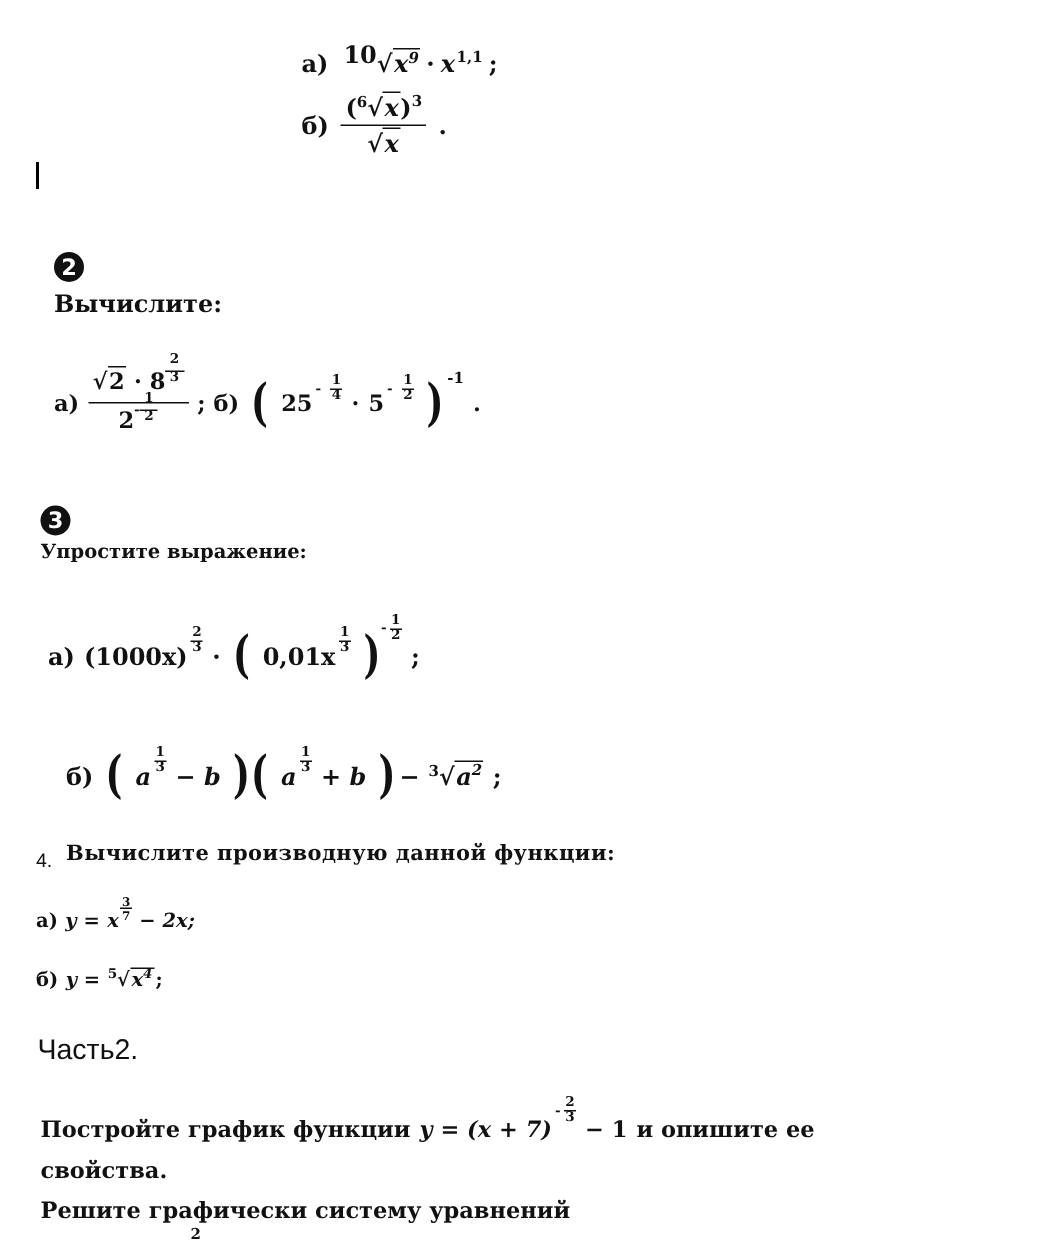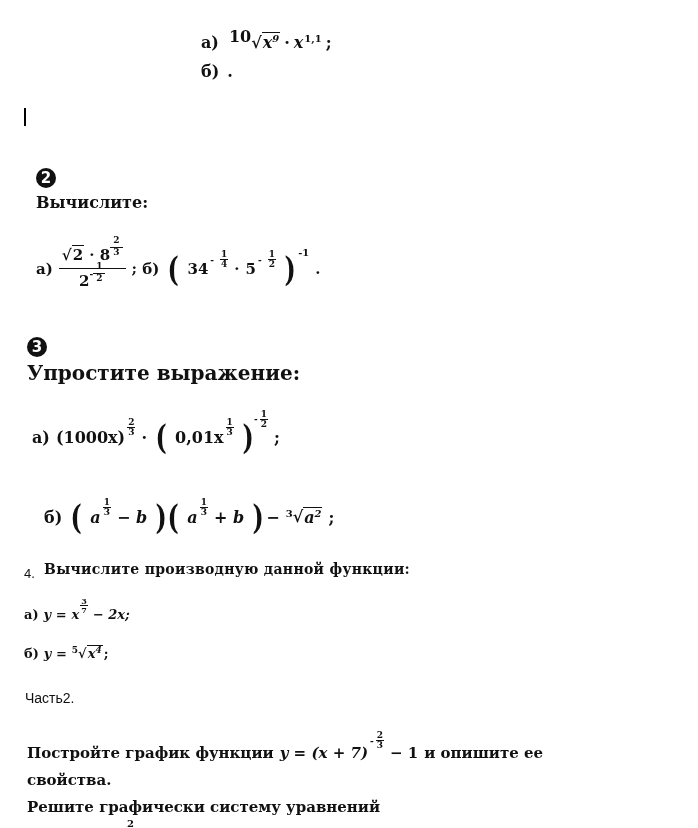--- a/index.html
+++ b/index.html
@@ -39,6 +39,10 @@
 
   <div class="abs b" style="left:201px;top:62px;font-size:16px;display:flex;align-items:center;gap:8px;">
     <span>б)</span>
+    <span class="bigfrac">
+      <span class="n" style="white-space:nowrap;">(<span class="sup" style="font-size:10px;top:-6px;">6</span>√<span class="over i">x</span>)<sup style="font-size:10px;">3</sup></span>
+      <span class="d">√<span class="over i">x</span></span>
+    </span>
     <span>.</span>
   </div>
 </div>

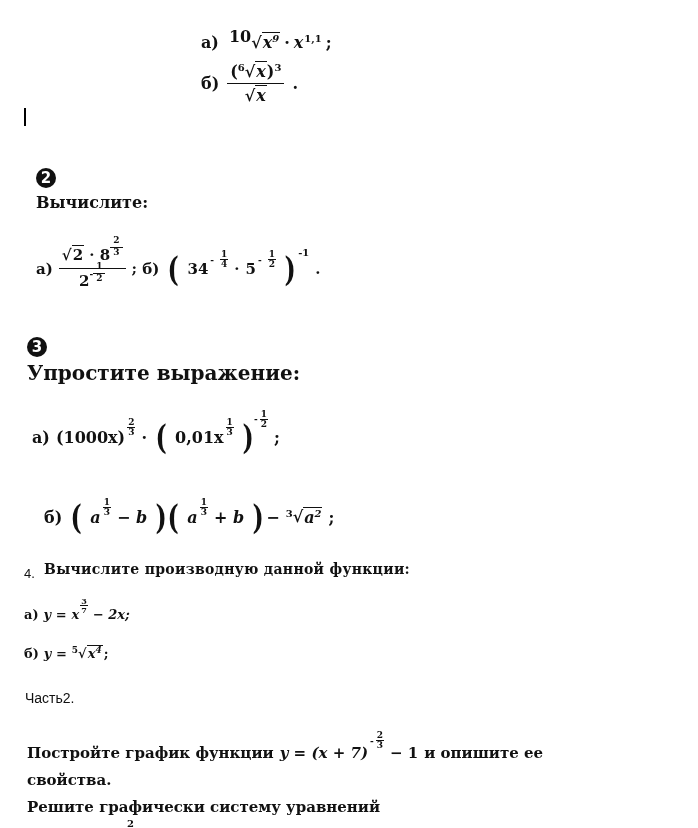--- a/index.html
+++ b/index.html
@@ -68,7 +68,7 @@
   </span>
   <span>; б)</span>
   <span class="bigparen">(</span>
-  <span>34</span>
+  <span>25</span>
     <span style="font-size:9px;position:relative;top:-9px;margin-left:-4px;">-</span>
     <span class="frac" style="position:relative;top:-9px;">
       <span class="n">1</span>

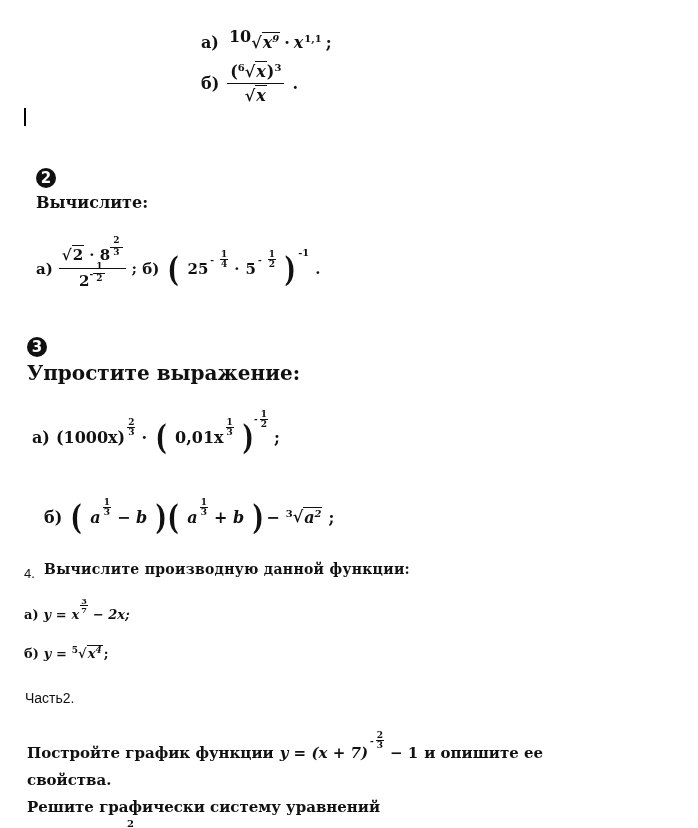--- a/index.html
+++ b/index.html
@@ -89,7 +89,7 @@
 <div class="abs circle-num" style="left:27px;top:337px;">
     <span>3</span>
   </div>
-<div class="abs b" style="left:27px;top:361px;font-size:20px;">Упростите выражение:</div>
+<div class="abs b" style="left:27px;top:361px;font-size:13px;">Упростите выражение:</div>
 
 <div class="abs b" style="left:32px;top:420px;font-size:16px;display:flex;align-items:center;gap:6px;">
   <span>а)</span>

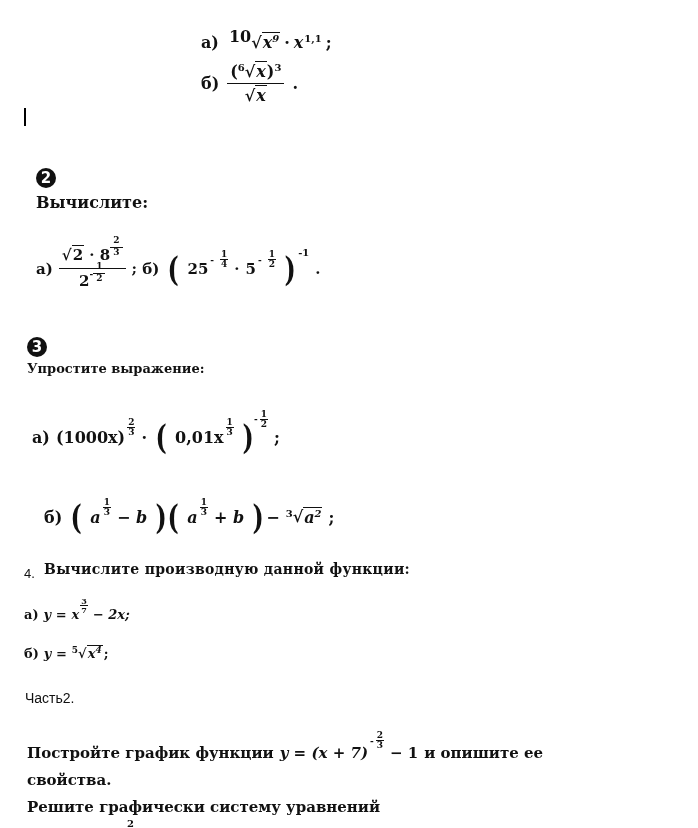--- a/index.html
+++ b/index.html
@@ -158,7 +158,7 @@
   <span style="margin-left:-4px;">;</span>
 </div>
 
-<div class="abs sans" style="left:25px;top:690px;font-size:14px;">Часть2.</div>
+<div class="abs sans" style="left:25px;top:690px;font-size:19px;">Часть2.</div>
 
 <div class="abs b" style="left:27px;top:743px;font-size:15px;display:flex;align-items:center;gap:6px;white-space:nowrap;">
   <span>Постройте график функции</span>

